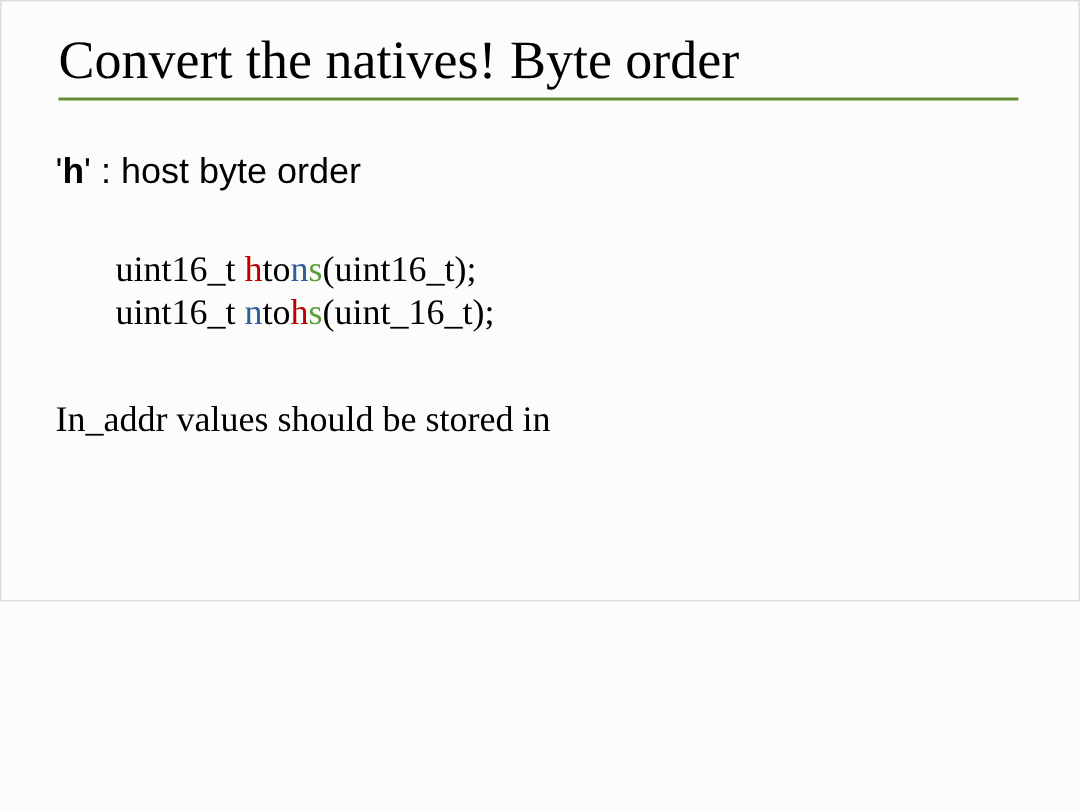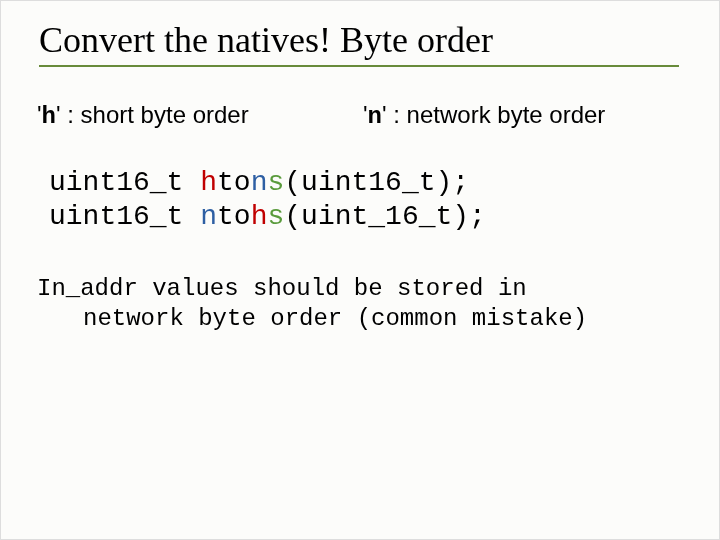--- a/index.html
+++ b/index.html
@@ -14,7 +14,7 @@
   .slide {
     position: relative;
     width: 720px;
-    height: 540px;
+    height: 401px;
     box-sizing: border-box;
     padding: 18px 28px 28px 28px;
     border: 1px solid #ddd;

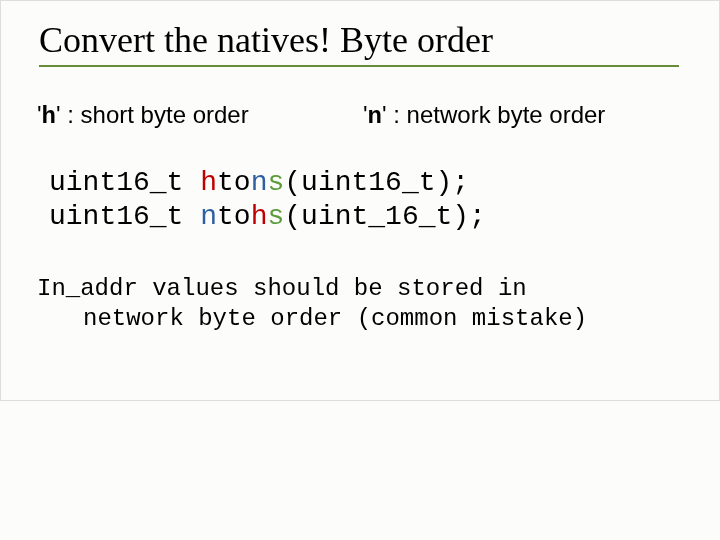--- a/index.html
+++ b/index.html
@@ -82,7 +82,7 @@
 
   <div class="defs">
     <div class="row">
-      <div class="cell">'<span class="mono">h</span>'<span> : short byte order</span></div>
+      <div class="cell">'<span class="mono">h</span>'<span> : host byte order</span></div>
       <div class="cell">'<span class="mono">n</span>'<span> : network byte order</span></div>
     </div>
   </div>

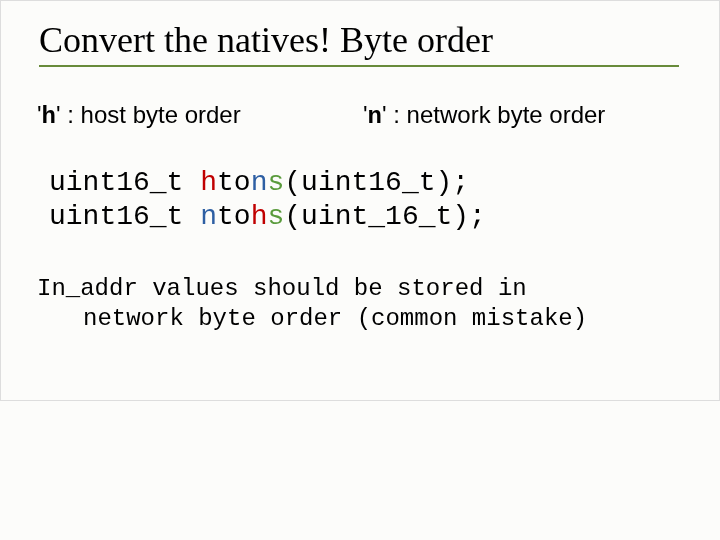--- a/index.html
+++ b/index.html
@@ -83,7 +83,6 @@
   <div class="defs">
     <div class="row">
       <div class="cell">'<span class="mono">h</span>'<span> : host byte order</span></div>
-      <div class="cell">'<span class="mono">n</span>'<span> : network byte order</span></div>
     </div>
   </div>
 

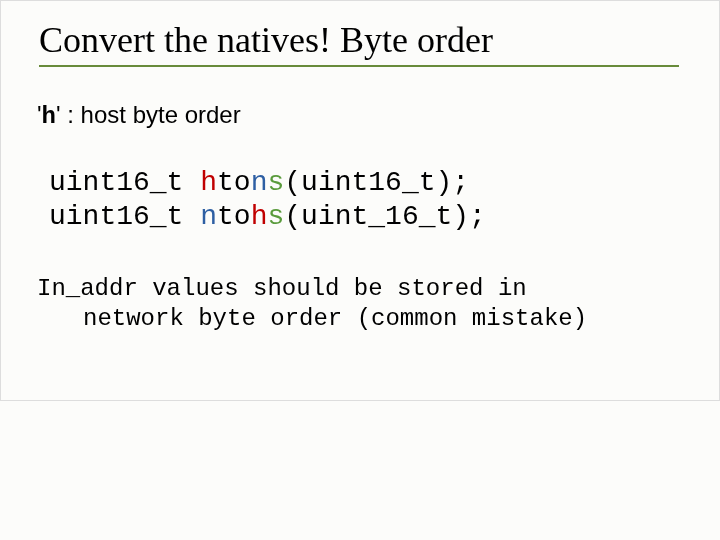--- a/index.html
+++ b/index.html
@@ -48,10 +48,10 @@
     font-weight: bold;
   }
   .code-block {
-    font-family: Liberation Mono, monospace;
-    font-size: 28px;
+    font-family: Liberation Serif, serif;
+    font-size: 24px;
     line-height: 1.22;
-    margin-left: 20px;
+    margin-left: 48px;
     margin-top: 36px;
     white-space: pre;
   }

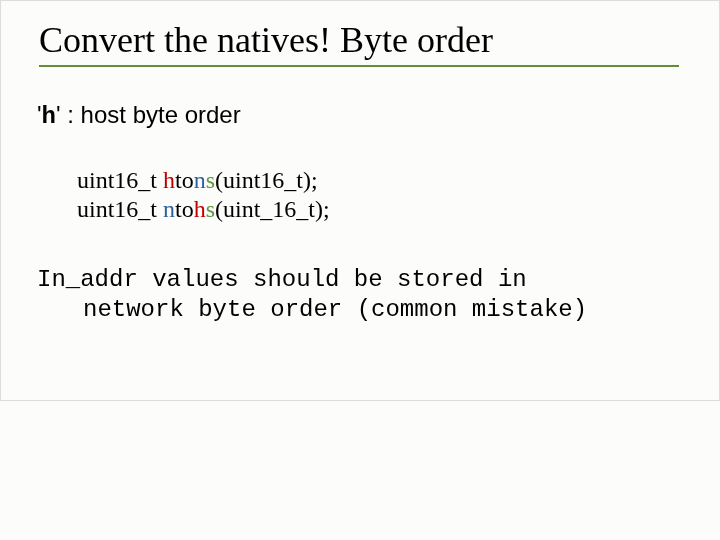--- a/index.html
+++ b/index.html
@@ -62,7 +62,7 @@
   .s  { color: #5a9b3c; }
   .l  { color: #c49a1a; }
   .note {
-    font-family: Liberation Mono, monospace;
+    font-family: Liberation Serif, serif;
     font-size: 24px;
     line-height: 1.25;
     margin-left: 8px;

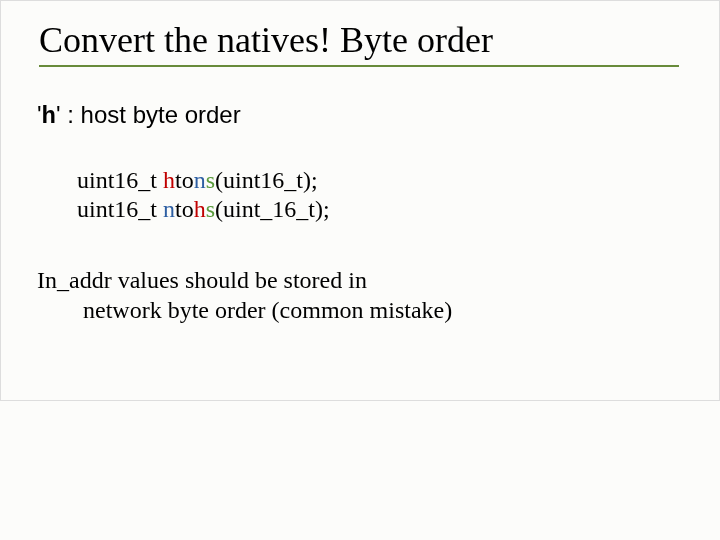--- a/index.html
+++ b/index.html
@@ -92,7 +92,6 @@
 
   <div class="note">
     <span>In_addr values should be stored in</span>
-    <span class="indent">network byte order (common mistake)</span>
   </div>
 
 </div>

